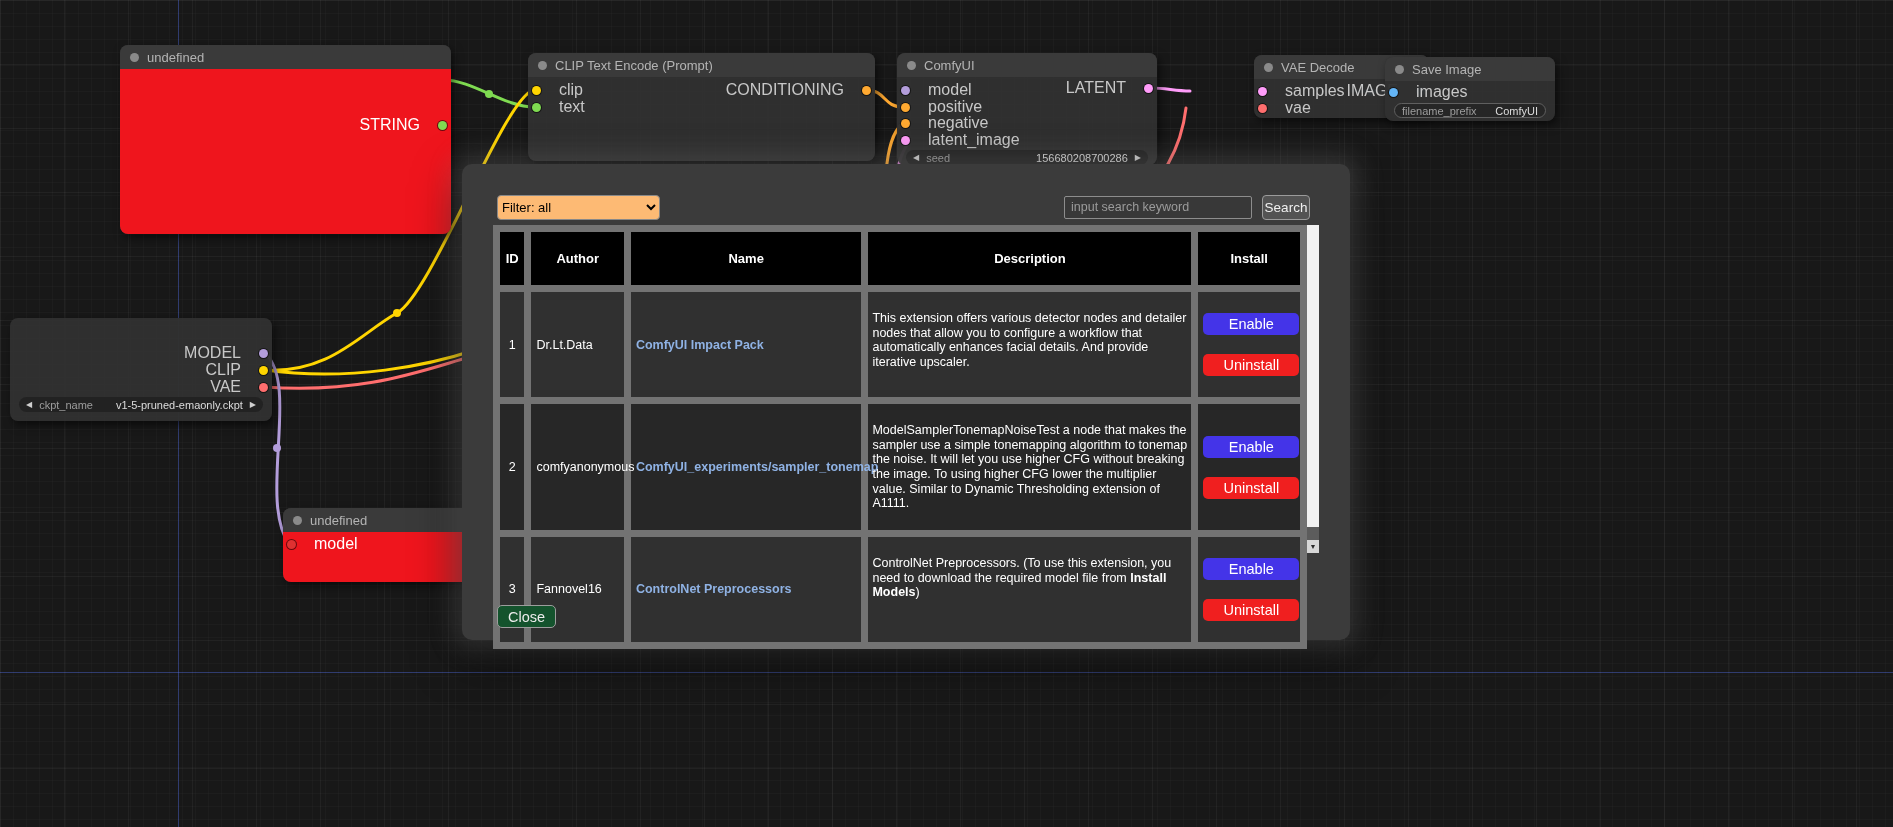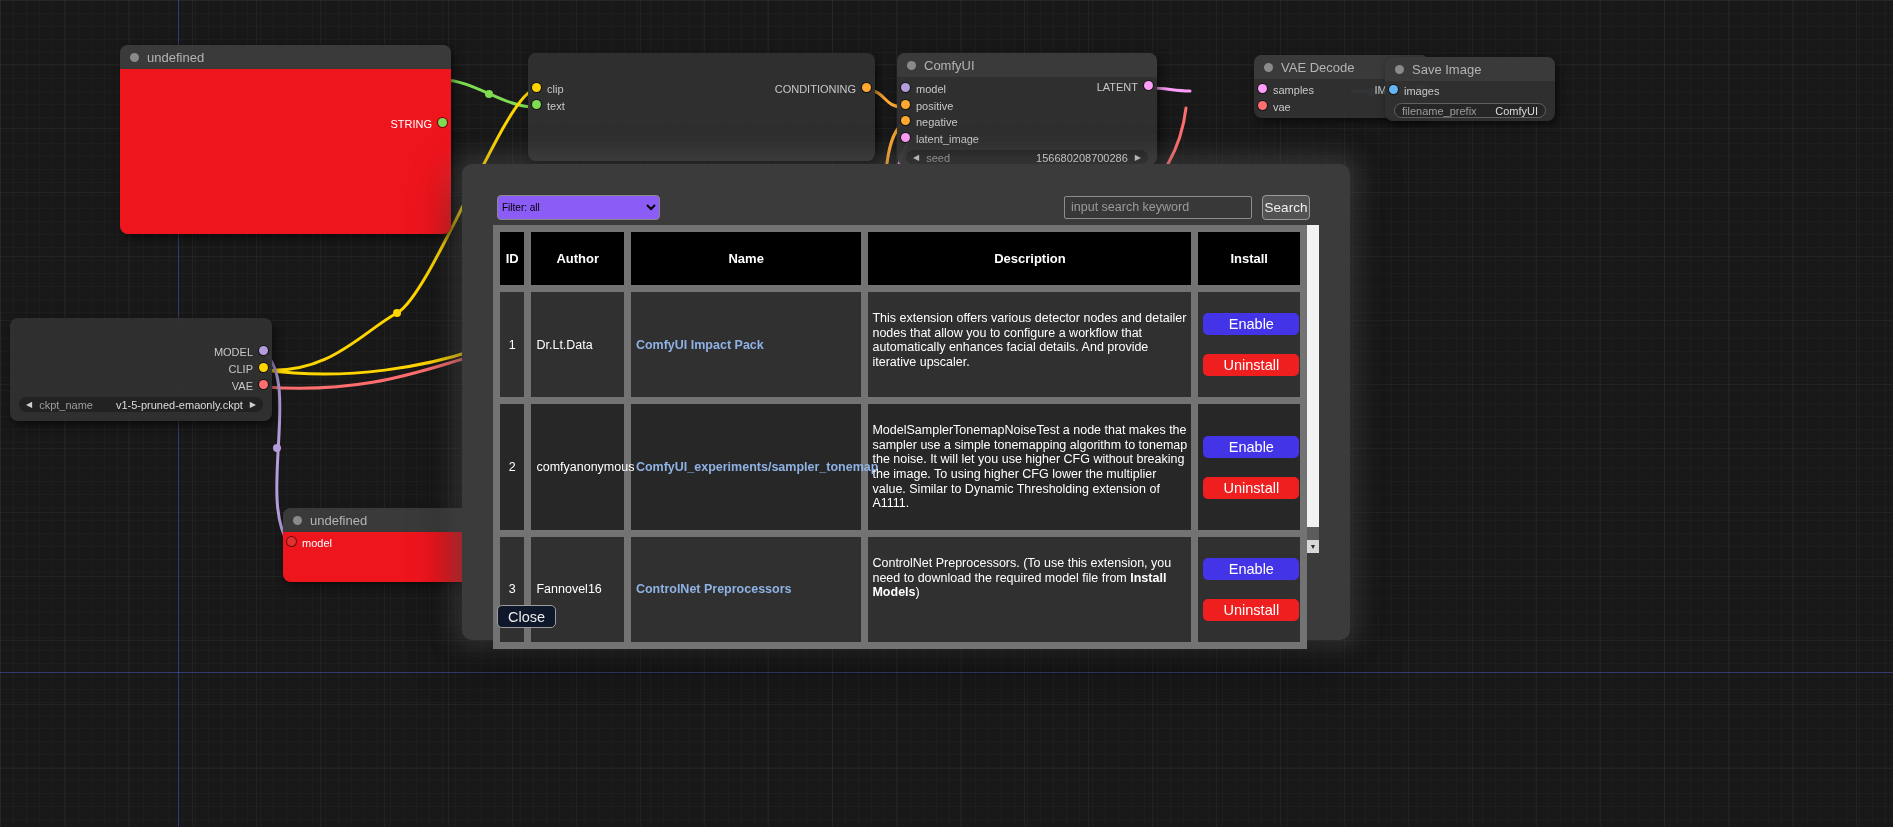--- a/index.html
+++ b/index.html
@@ -127,6 +127,10 @@
 </div>
 
 <div class="node" style="left:528px;top:53px;width:347px;height:108px">
+  <div class="node-title">
+    <span class="title-dot"></span>
+    <span>CLIP Text Encode (Prompt)</span>
+  </div>
   <div class="slot in" style="top:30px">
     <span class="dot" style="background:var(--wire_yellow)"></span>
     <span>clip</span>

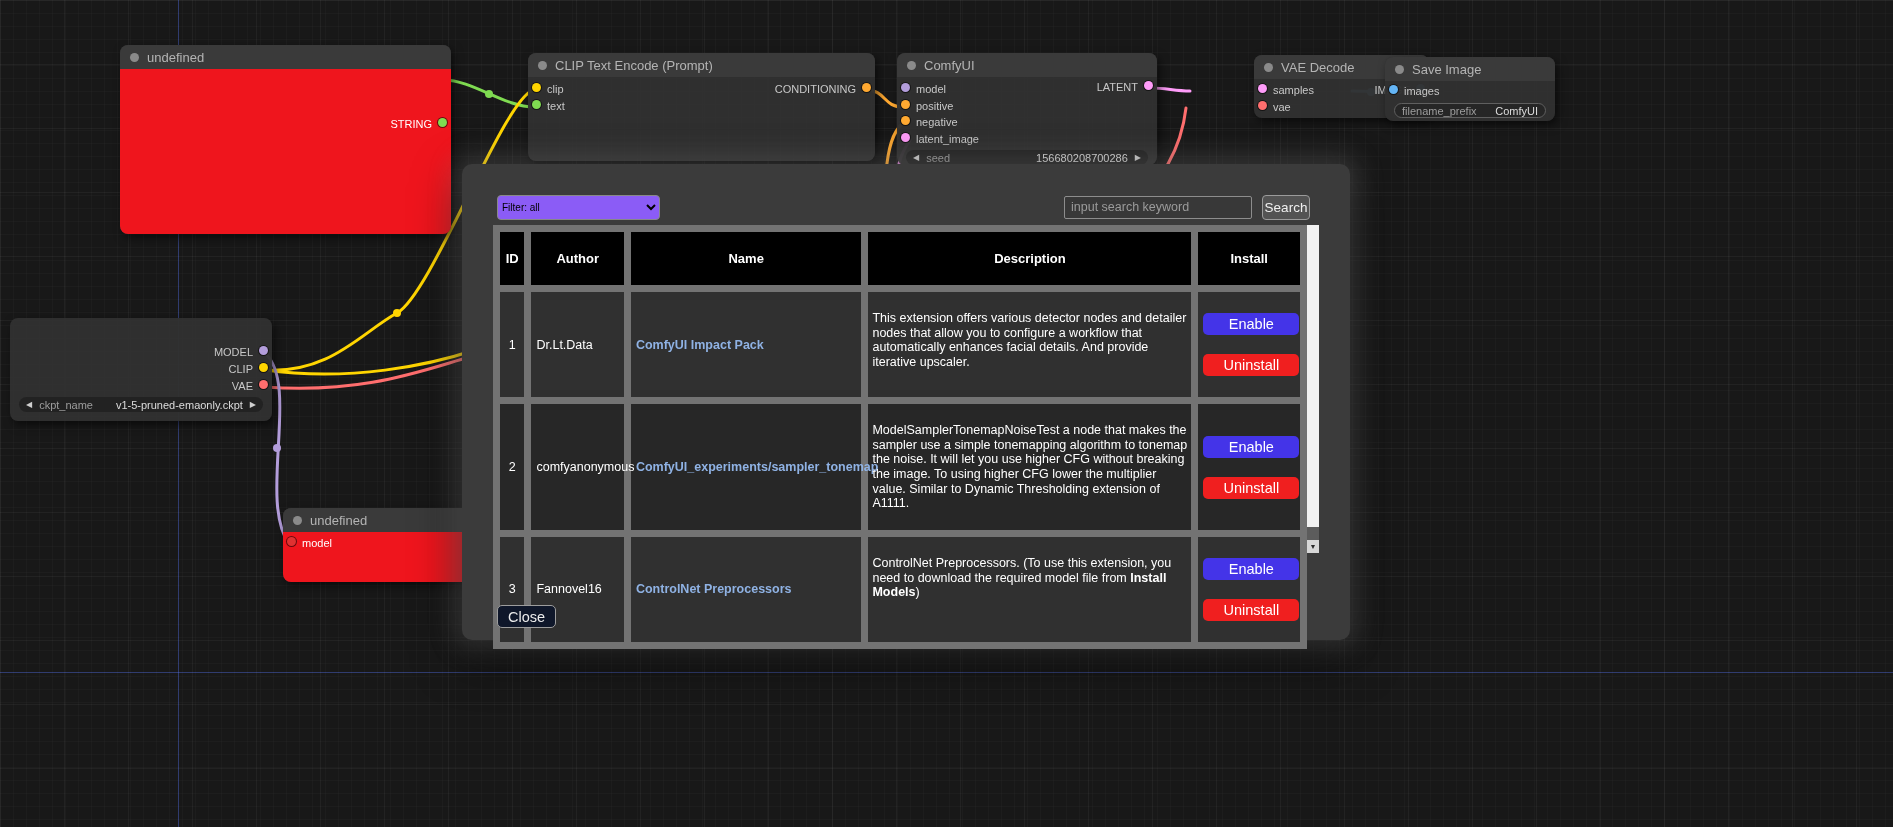--- a/index.html
+++ b/index.html
@@ -30,8 +30,8 @@
   .title-dot{width:9px;height:9px;border-radius:50%;background:#8a8a8a;flex:0 0 auto}
   .red-body{position:absolute;left:0;right:0;top:24px;bottom:0;
         background:var(--node_red);border-radius:0 0 8px 8px}
-  .slot{position:absolute;display:flex;gap:6px;height:14px;
-        font-size:11px;color:#c8c8c8;white-space:nowrap;z-index:3}
+  .slot{position:absolute;display:flex;align-items:center;gap:18px;height:14px;
+        font-size:16px;color:#c8c8c8;white-space:nowrap;z-index:3}
   .slot.in{left:4px}
   .slot.out{right:4px;flex-direction:row-reverse}
   .slot .dot{width:9px;height:9px;border-radius:50%;box-shadow:0 0 0 1px rgba(0,0,0,.55);flex:0 0 auto}

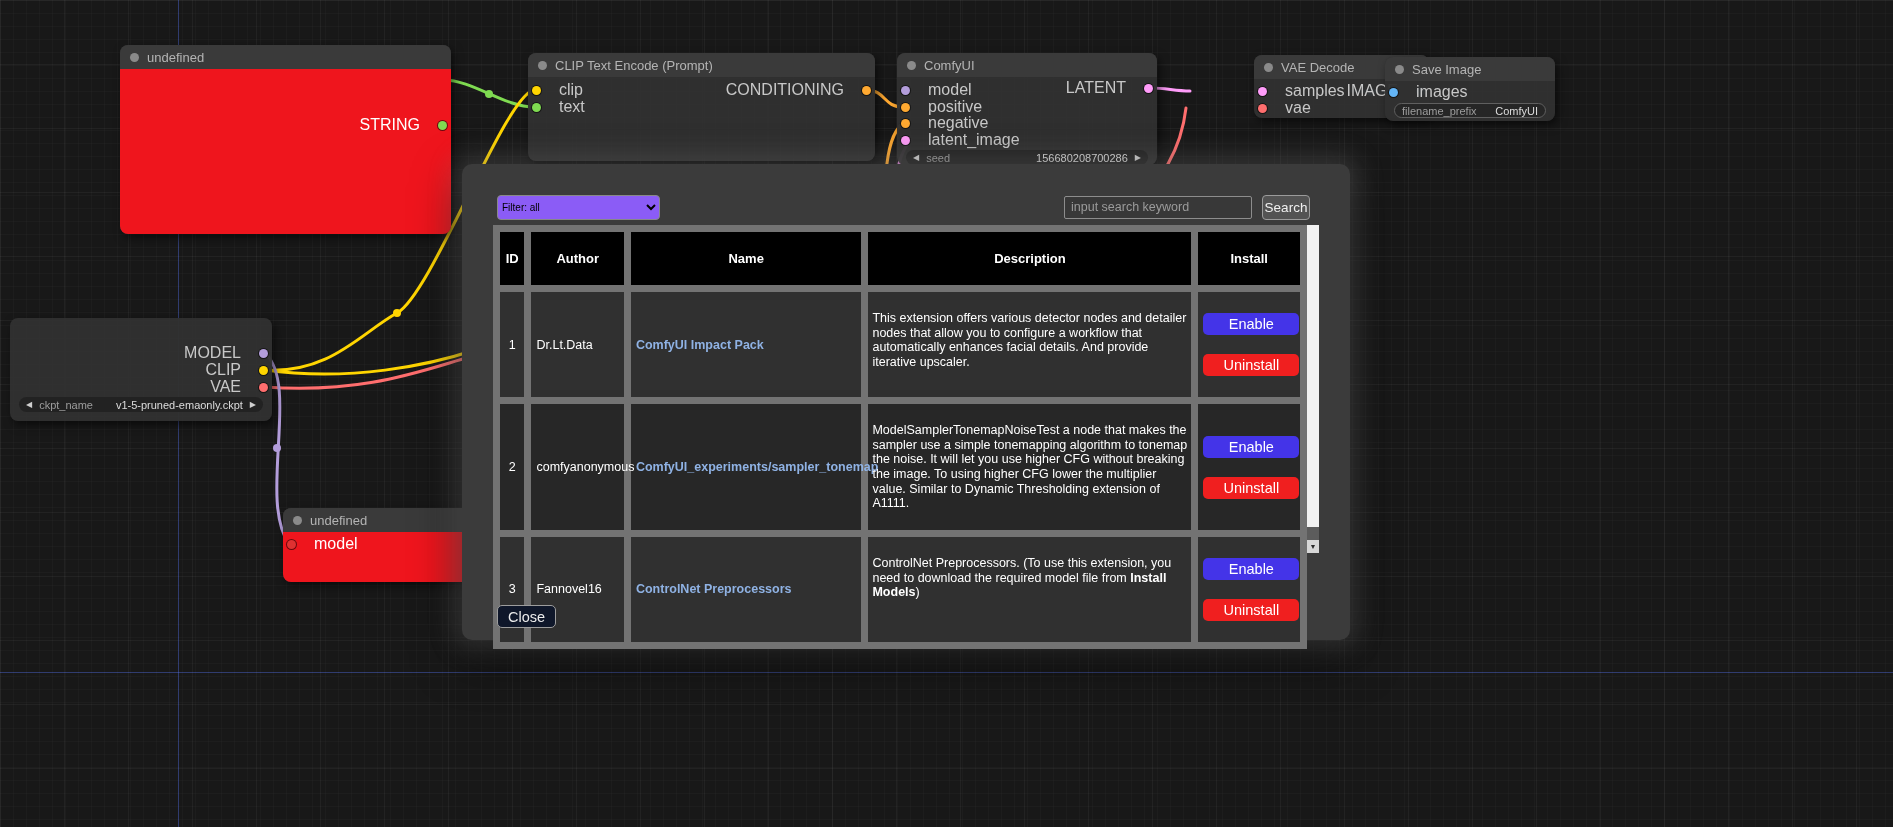--- a/index.html
+++ b/index.html
@@ -49,9 +49,9 @@
         box-shadow:0 0 26px 9px rgba(170,170,170,.22), 0 16px 48px rgba(0,0,0,.65)}
   .dlg-controls{position:absolute;left:35px;right:40px;top:30px;height:26px;
         display:flex;align-items:center}
-  .dlg-controls select{width:163px;height:25px;font-size:10px;
+  .dlg-controls select{width:163px;height:25px;font-size:13px;
         font-family:"Liberation Sans",sans-serif;border-radius:4px;
-        background:#8b5cf6;color:#000;border:1px solid #888}
+        background:#fdba74;color:#000;border:1px solid #888}
   .dlg-controls input{margin-left:auto;width:188px;height:23px;background:#383838;
         border:1px solid #8d8d8d;border-radius:2px;color:#ddd;font-size:12.5px;
         padding:0 6px;font-family:"Liberation Sans",sans-serif}

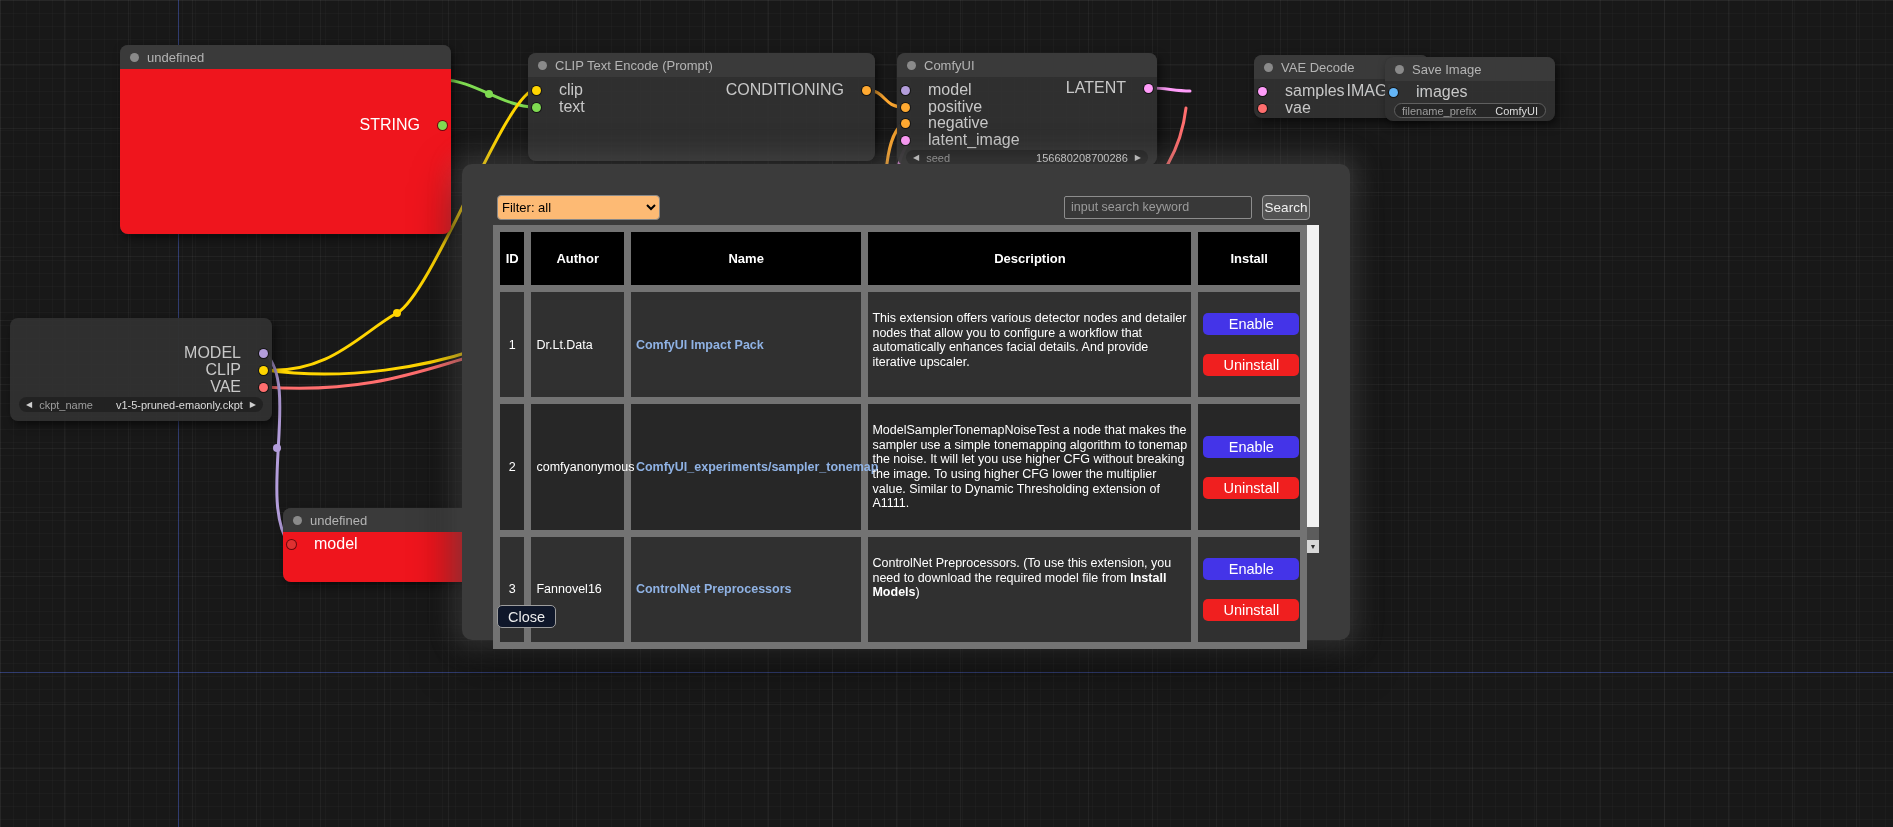--- a/index.html
+++ b/index.html
@@ -88,7 +88,7 @@
         color:#2a2a2a;font-size:7px;display:flex;align-items:center;justify-content:center;cursor:pointer}
 
   .close-btn{position:absolute;left:35px;bottom:12px;height:23px;padding:0 10px;
-        background:#0f172a;border:1px solid #9d9d9d;border-radius:5px;color:#ececec;
+        background:#14532d;border:1px solid #9d9d9d;border-radius:5px;color:#ececec;
         font-size:14.5px;font-family:"Liberation Sans",sans-serif;cursor:pointer}
 </style>
 </head>

